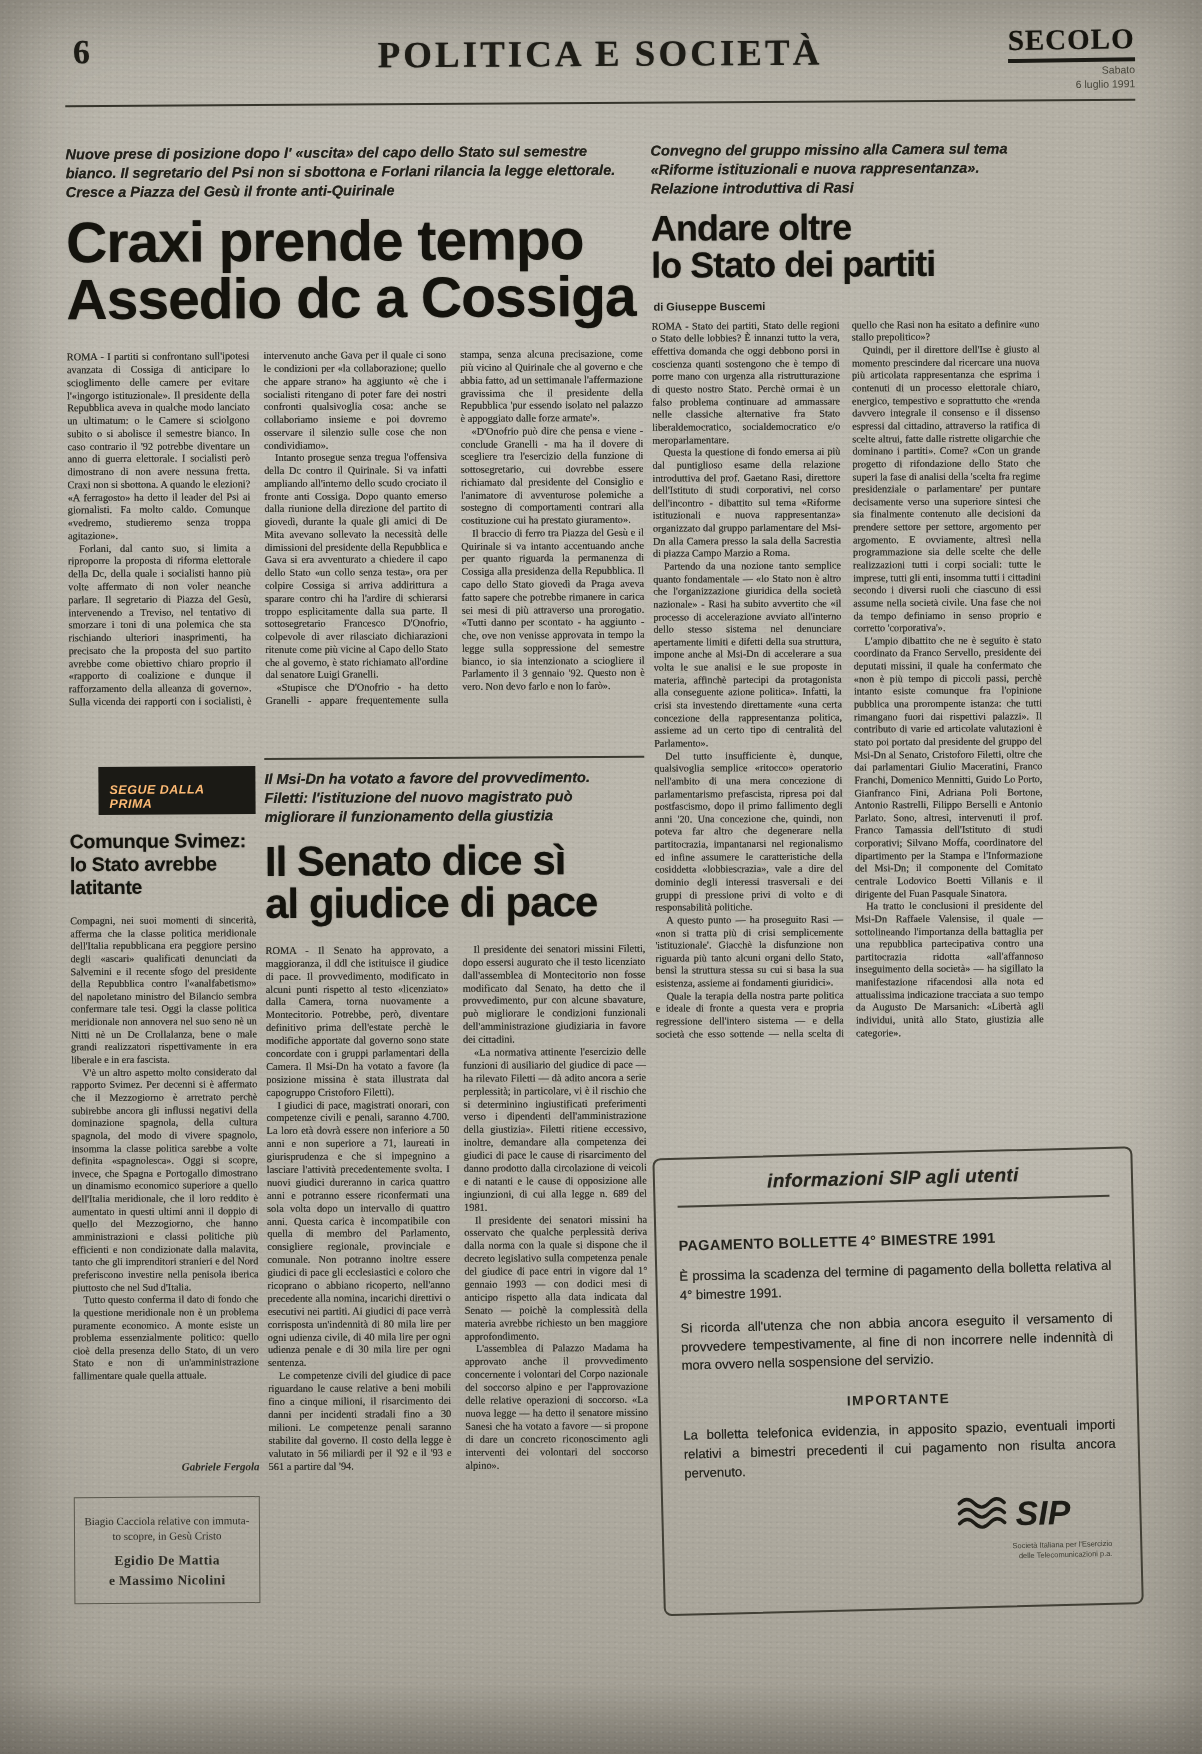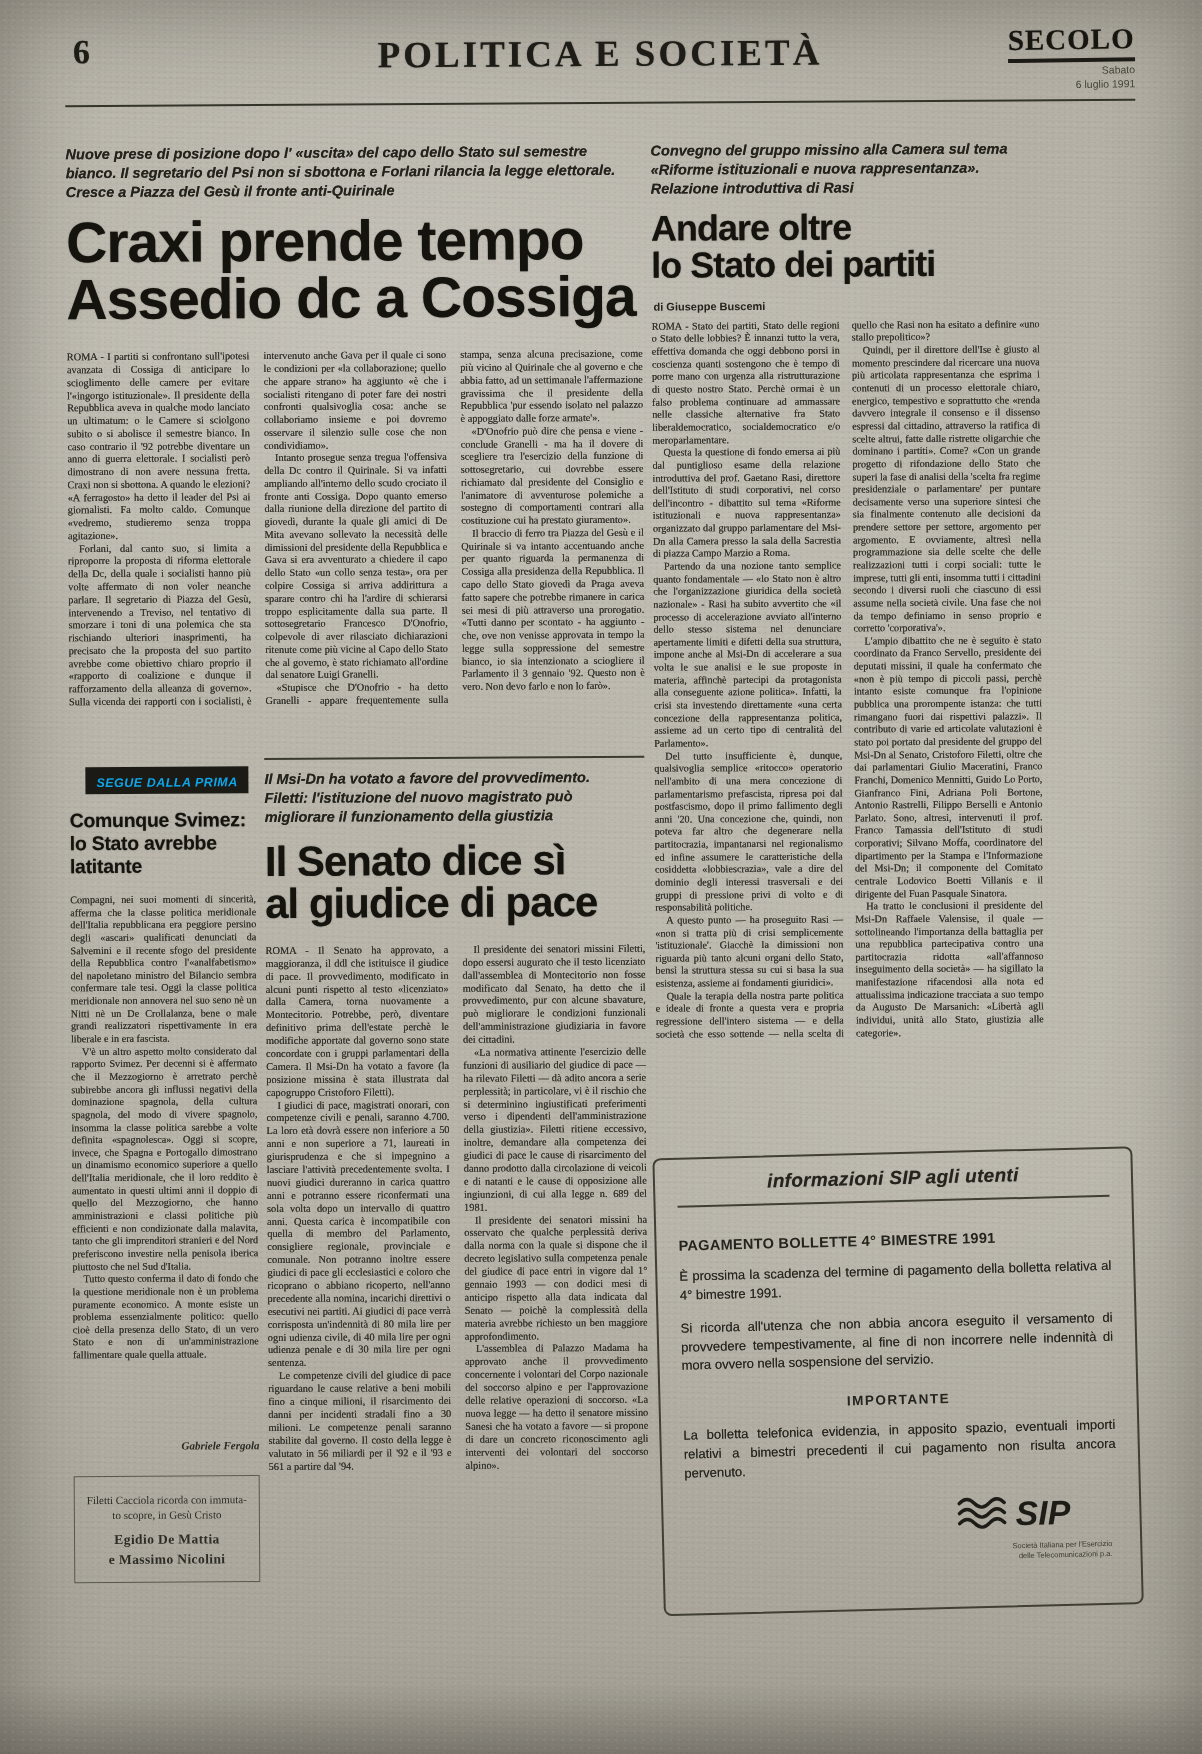--- a/index.html
+++ b/index.html
@@ -89,10 +89,10 @@
   
   .art-svimez { position: absolute; left: 70px; top: 764px; width: 186px; }
   .segue-label {
-    display: inline-block; margin-left: 16px;
-    background: #1b1a15; color: #0ea5e9;
+    display: inline-block; margin-left: 29px;
+    background: #1b1a15; color: #fdba74;
     font: bold italic 12.5px "Liberation Sans", sans-serif;
-    padding: 9px 11px 4px; letter-spacing: .5px;
+    padding: 16px 11px 4px; letter-spacing: .5px;
   }
   .art-svimez .headline { margin-top: 15px; font-size: 19.5px; line-height: 1.18; letter-spacing: -.3px; }
   .art-svimez .body-cols { margin-top: 16px; height: 540px; font-size: 10.2px; }

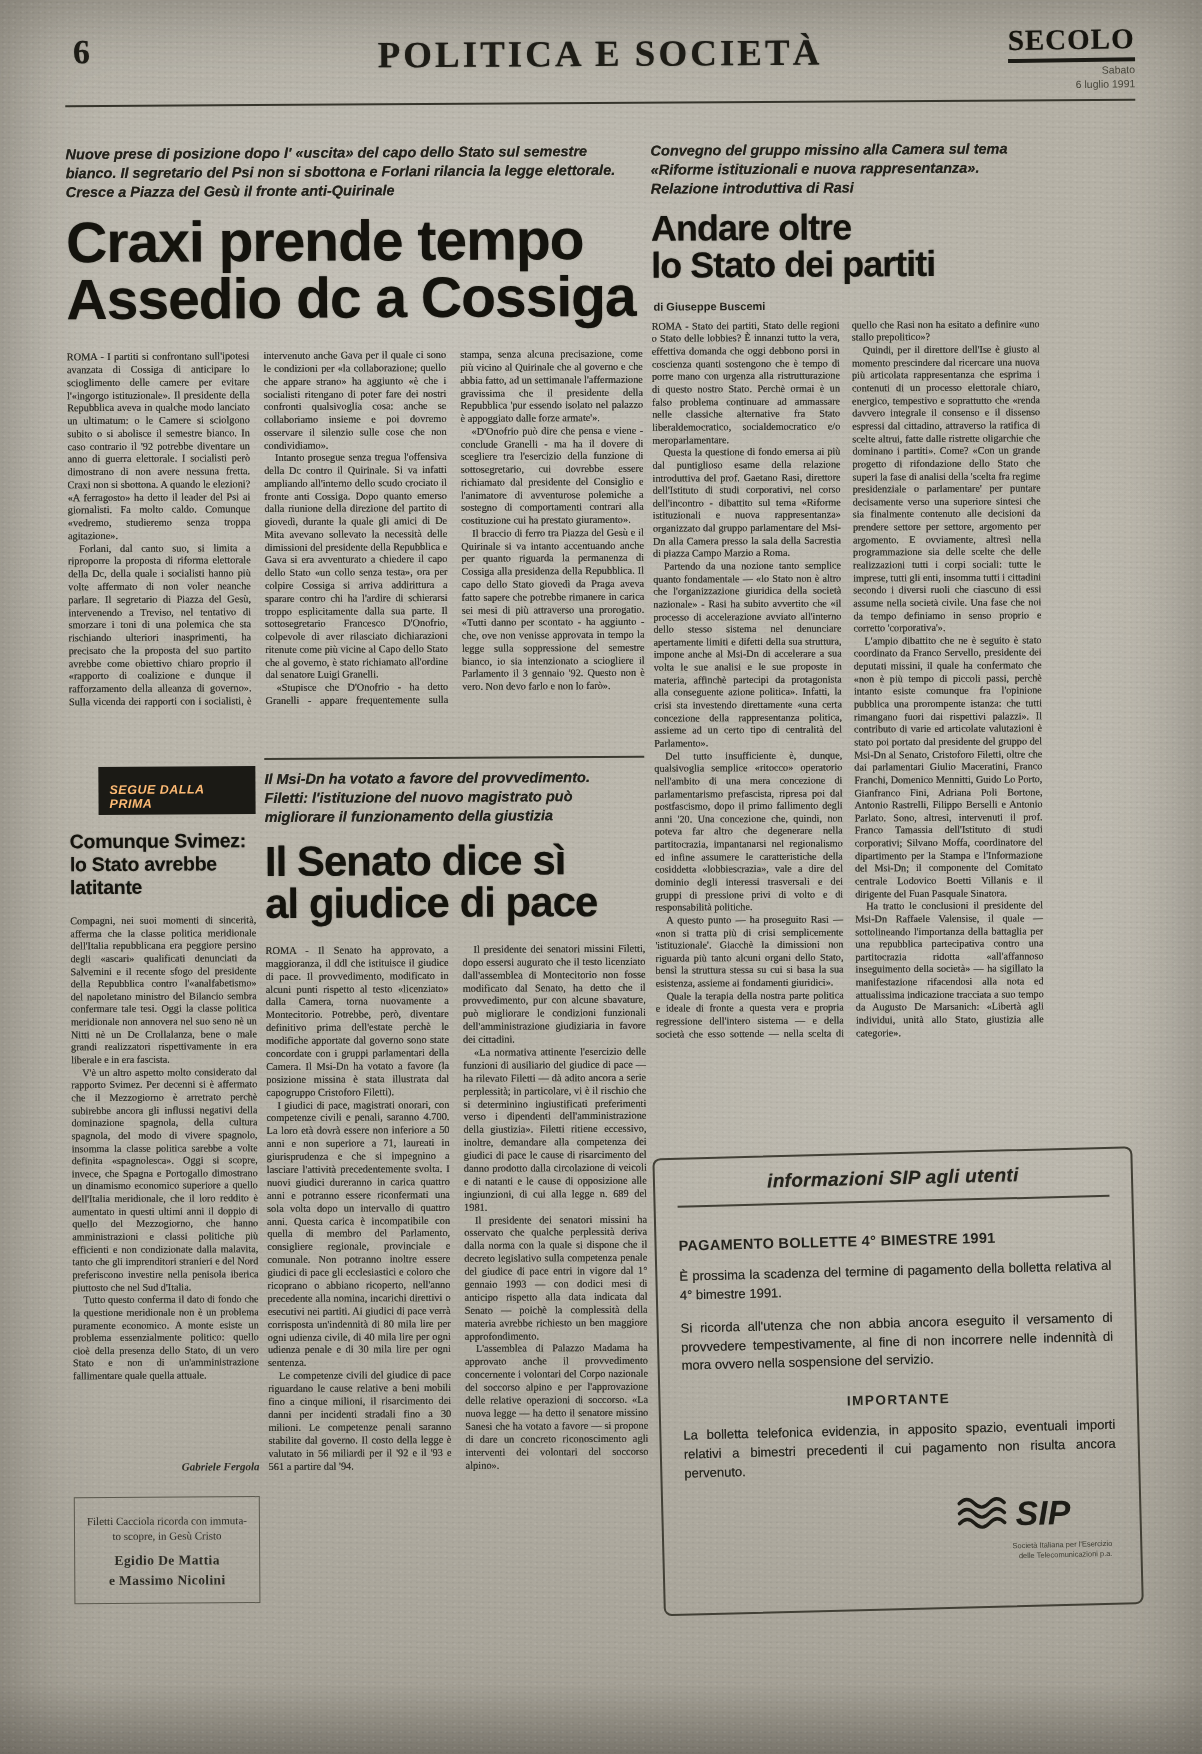--- a/index.html
+++ b/index.html
@@ -184,7 +184,7 @@
           <p>Questa la questione di fondo emersa ai più dal puntiglioso esame della relazione introduttiva del prof. Gaetano Rasi, direttore dell'Istituto di studi corporativi, nel corso dell'incontro - dibattito sul tema «Riforme istituzionali e nuova rappresentanza» organizzato dal gruppo parlamentare del Msi-Dn alla Camera presso la sala della Sacrestia di piazza Campo Marzio a Roma.</p>
           <p>Partendo da una nozione tanto semplice quanto fondamentale — «lo Stato non è altro che l'organizzazione giuridica della società nazionale» - Rasi ha subito avvertito che «il processo di accelerazione avviato all'interno dello stesso sistema nel denunciare apertamente limiti e difetti della sua struttura, impone anche al Msi-Dn di accelerare a sua volta le sue analisi e le sue proposte in materia, affinchè partecipi da protagonista alla conseguente azione politica». Infatti, la crisi sta investendo direttamente «una certa concezione della rappresentanza politica, assieme ad un certo tipo di centralità del Parlamento».</p>
           <p>Del tutto insufficiente è, dunque, qualsivoglia semplice «ritocco» operatorio nell'ambito di una mera concezione di parlamentarismo prefascista, ripresa poi dal postfascismo, dopo il primo fallimento degli anni '20. Una concezione che, quindi, non poteva far altro che degenerare nella partitocrazia, impantanarsi nel regionalismo ed infine assumere le caratteristiche della cosiddetta «lobbiescrazia», vale a dire del dominio degli interessi trasversali e dei gruppi di pressione privi di volto e di responsabilità politiche.</p>
-          <p>A questo punto — ha proseguito Rasi — «non si tratta più di crisi semplicemente 'istituzionale'. Giacchè la dimissioni non riguarda più tanto alcuni organi dello Stato, bensì la struttura stessa su cui si basa la sua esistenza, assieme ai fondamenti giuridici».</p>
+          <p>A questo punto — ha proseguito Rasi — «non si tratta più di crisi semplicemente 'istituzionale'. Giacchè la disfunzione non riguarda più tanto alcuni organi dello Stato, bensì la struttura stessa su cui si basa la sua esistenza, assieme ai fondamenti giuridici».</p>
           <p>Quale la terapia della nostra parte politica e ideale di fronte a questa vera e propria regressione dell'intero sistema — e della società che esso sottende — nella scelta di quello che Rasi non ha esitato a definire «uno stallo prepolitico»?</p>
           <p>Quindi, per il direttore dell'Ise è giusto al momento prescindere dal ricercare una nuova più articolata rappresentanza che esprima i contenuti di un processo elettorale chiaro, energico, tempestivo e soprattutto che «renda davvero integrale il consenso e il dissenso espressi dal cittadino, attraverso la ratifica di scelte altrui, fatte dalle ristrette oligarchie che dominano i partiti». Come? «Con un grande progetto di rifondazione dello Stato che superi la fase di analisi della 'scelta fra regime presidenziale o parlamentare' per puntare decisamente verso una superiore sintesi che sia finalmente contenuto alle decisioni da prendere settore per settore, argomento per argomento. E ovviamente, altresì nella programmazione sia delle scelte che delle realizzazioni tutti i corpi sociali: tutte le imprese, tutti gli enti, insomma tutti i cittadini secondo i diversi ruoli che ciascuno di essi assume nella società civile. Una fase che noi da tempo definiamo in senso proprio e corretto 'corporativa'».</p>
           <p>L'ampio dibattito che ne è seguito è stato coordinato da Franco Servello, presidente dei deputati missini, il quale ha confermato che «non è più tempo di piccoli passi, perchè intanto esiste comunque fra l'opinione pubblica una prorompente istanza: che tutti rimangano fuori dai rispettivi palazzi». Il contributo di varie ed articolate valutazioni è stato poi portato dal presidente del gruppo del Msi-Dn al Senato, Cristoforo Filetti, oltre che dai parlamentari Giulio Maceratini, Franco Franchi, Domenico Mennitti, Guido Lo Porto, Gianfranco Fini, Adriana Poli Bortone, Antonio Rastrelli, Filippo Berselli e Antonio Parlato. Sono, altresì, intervenuti il prof. Franco Tamassia dell'Istituto di studi corporativi; Silvano Moffa, coordinatore del dipartimento per la Stampa e l'Informazione del Msi-Dn; il componente del Comitato centrale Lodovico Boetti Villanis e il dirigente del Fuan Pasquale Sinatora.</p>

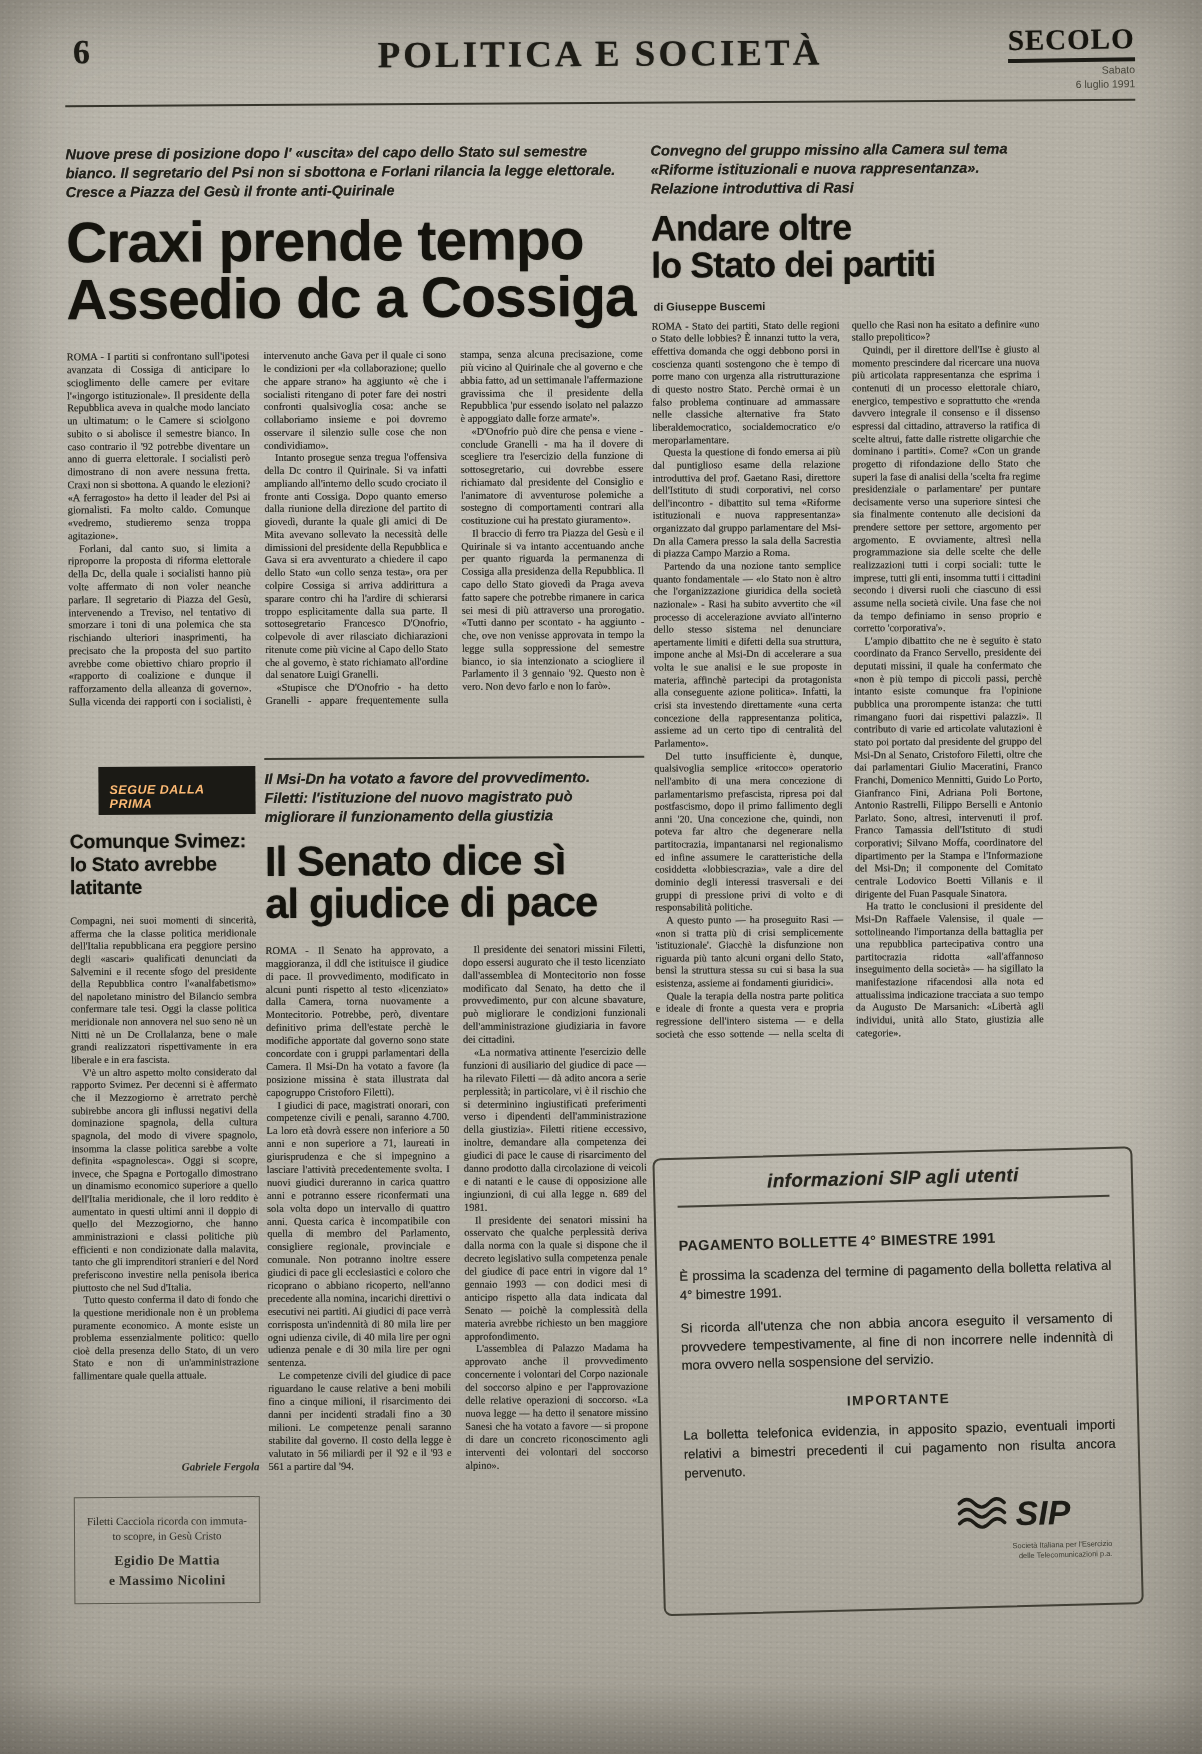--- a/index.html
+++ b/index.html
@@ -206,7 +206,7 @@
       <div class="signature">Gabriele Fergola</div>
 
       <div class="obituary">
-        <div>Filetti Cacciola ricorda con immuta-</div>
+        <div>Biagio Cacciola relative con immuta-</div>
         <div>to scopre, in Gesù Cristo</div>
         <div class="obit-name">Egidio De Mattia</div>
         <div class="obit-name obit-name2">e Massimo Nicolini</div>

